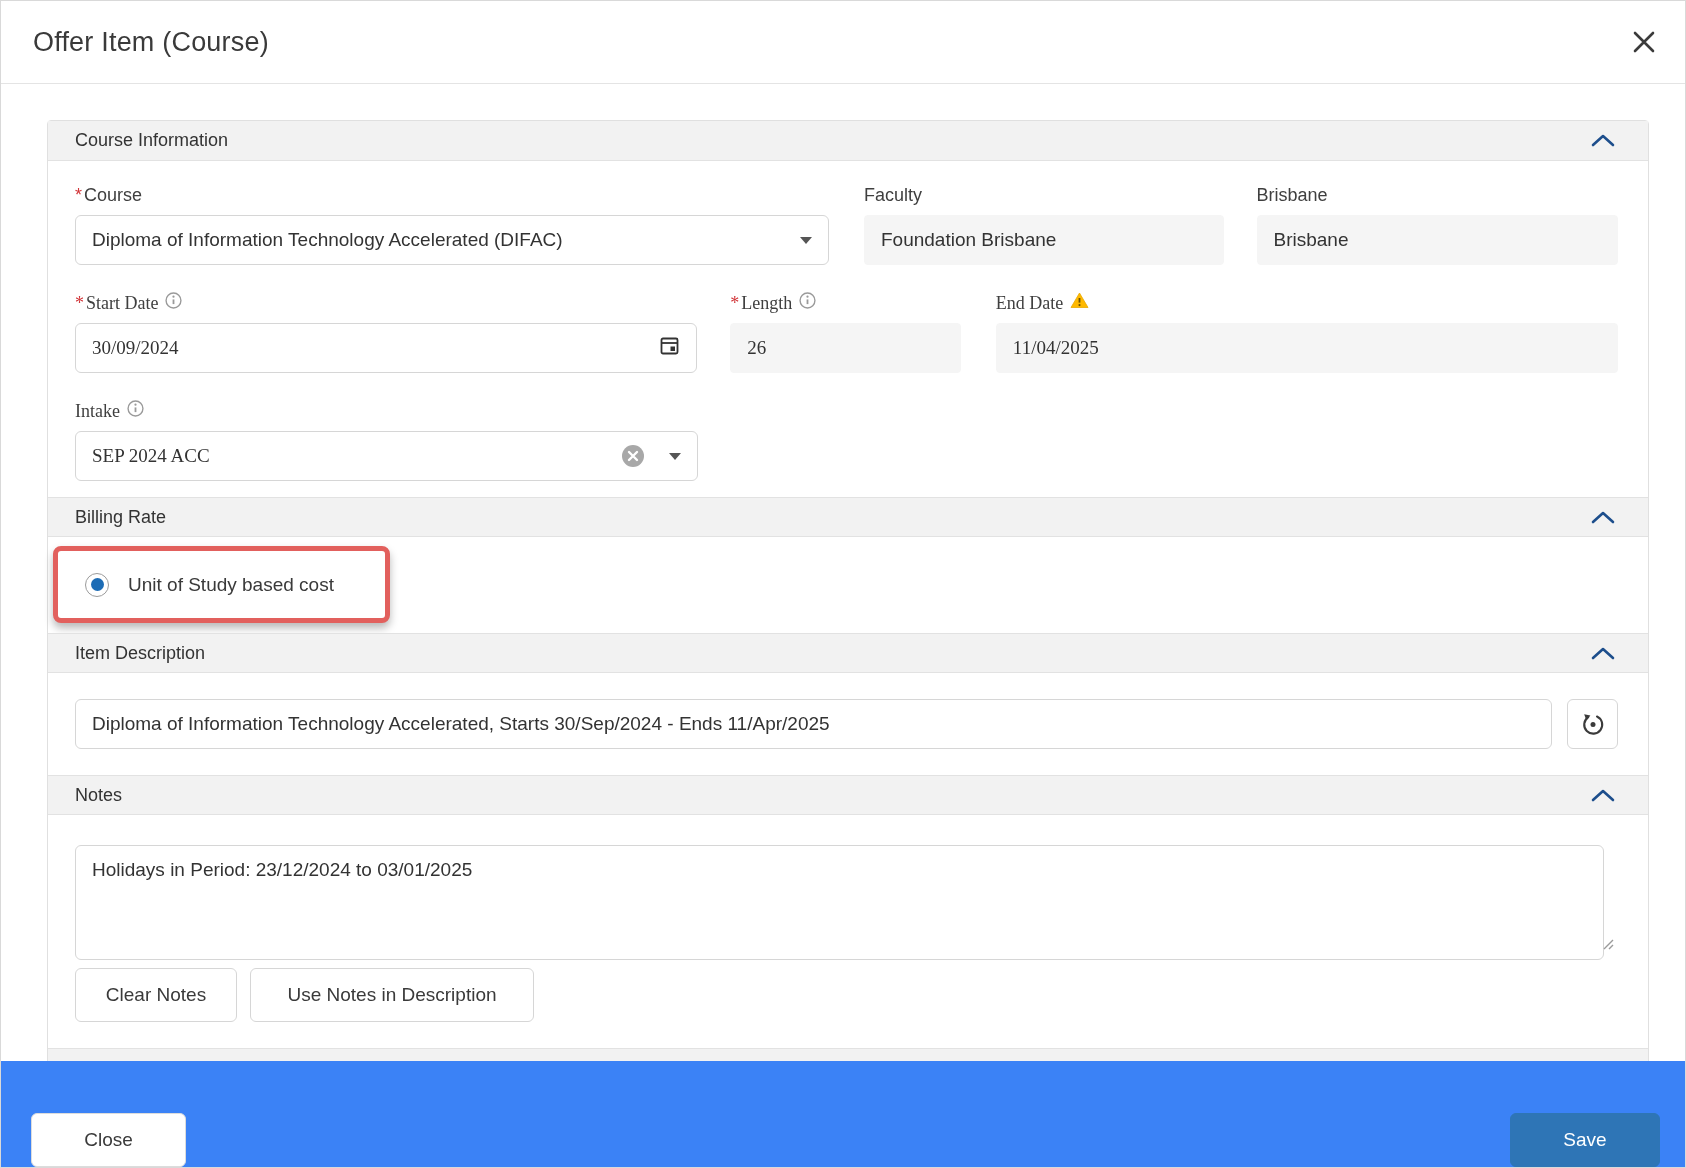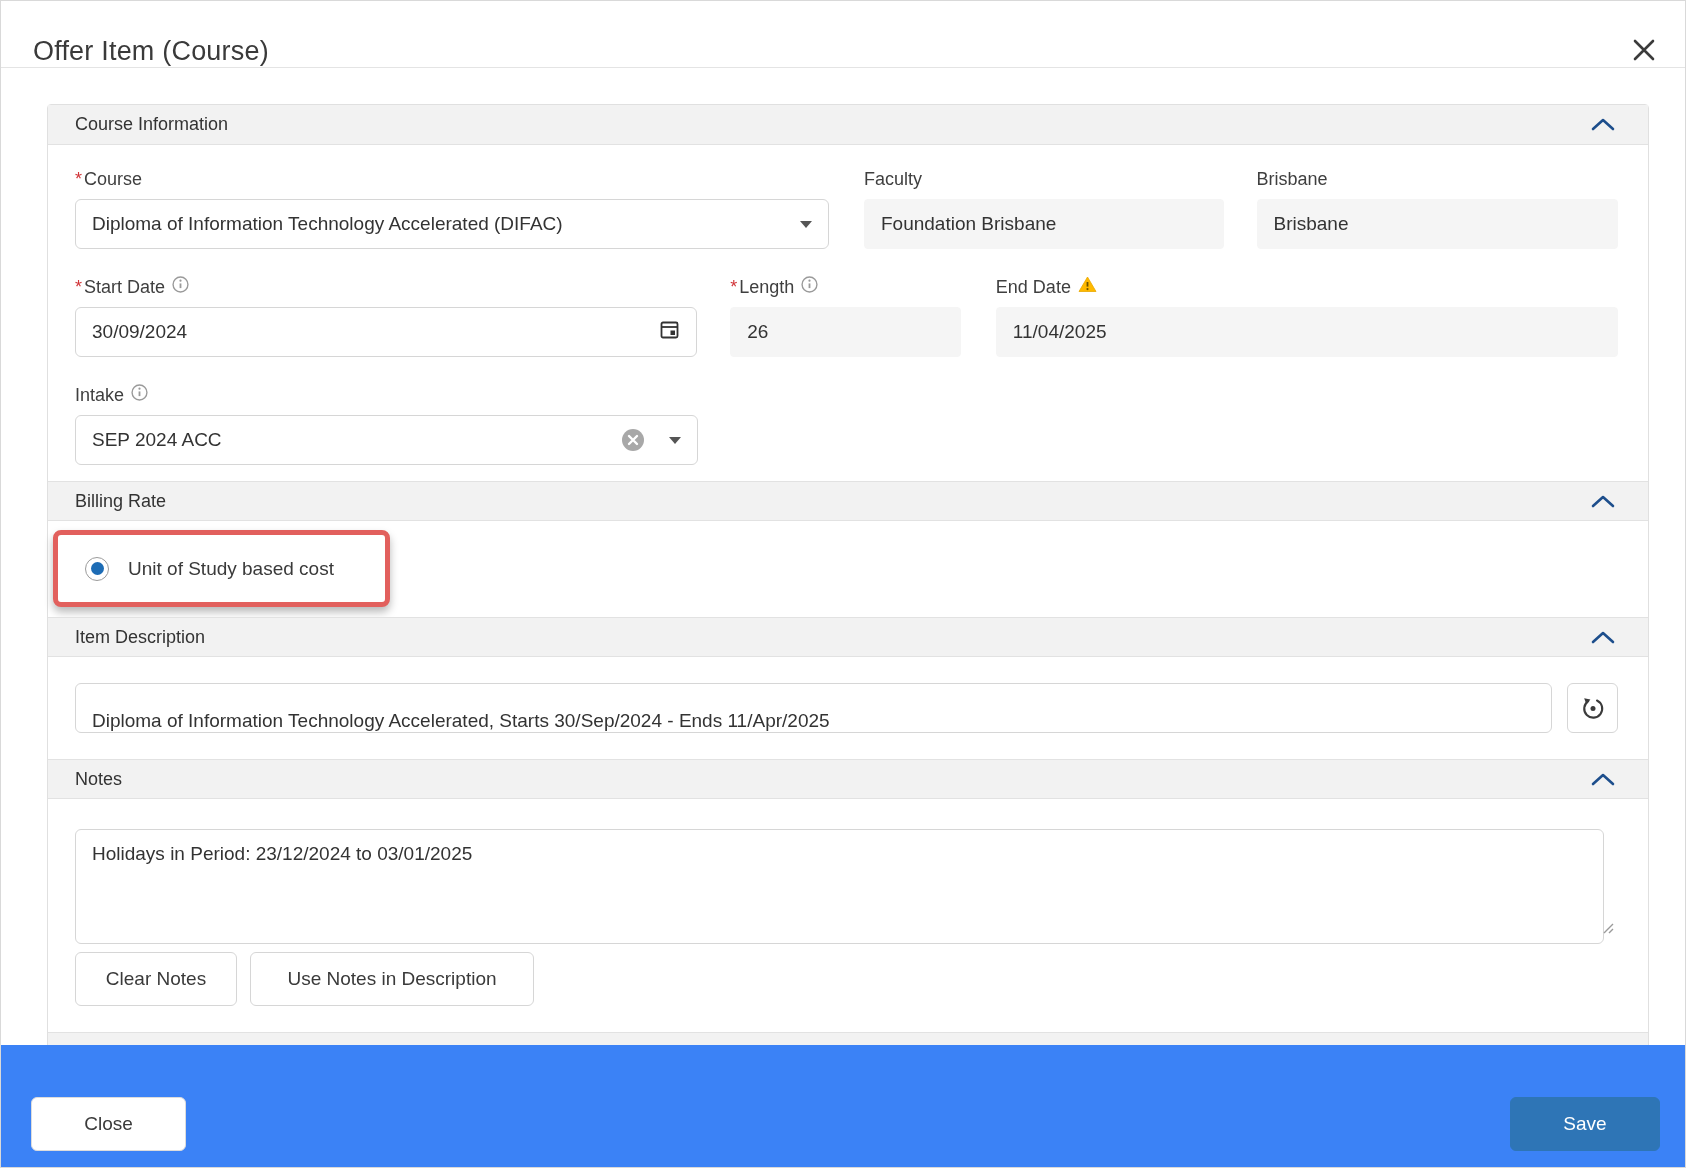--- a/index.html
+++ b/index.html
@@ -11,7 +11,7 @@
   }
   
   .modal-header {
-    height:67px; display:flex; align-items:flex-end; justify-content:space-between;
+    height:83px; display:flex; align-items:center; justify-content:space-between;
     padding:0 24px 0 32px; border-bottom:1px solid #e4e4e4;
   }
   .modal-title { font-size:27px; color:#3a3a3a; font-weight:400; letter-spacing:.2px; }

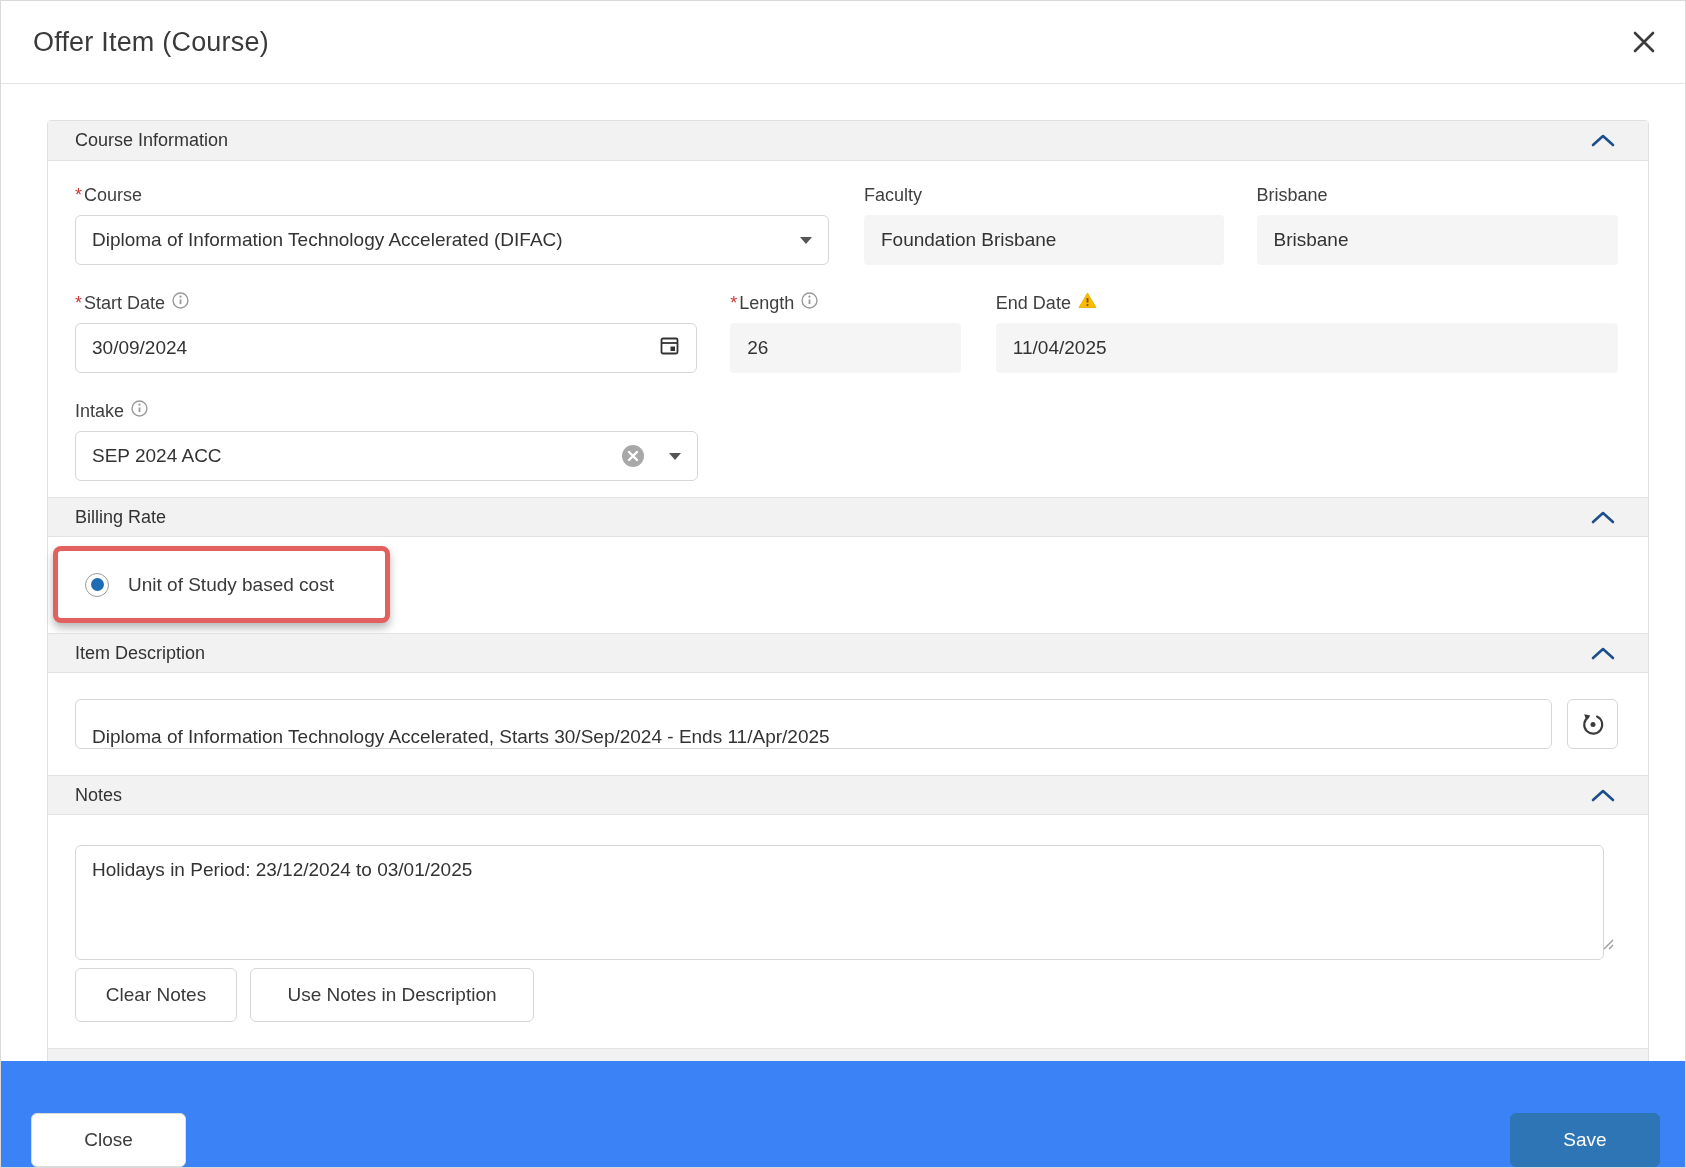--- a/index.html
+++ b/index.html
@@ -32,7 +32,7 @@
   .section-content { padding:22px 30px 16px 27px; background:#fff; }
   
   .row { display:flex; }
-  .row + .row { margin-top:26px; }
+  .row + .row { margin-top:26px;font-family:Liberation Serif, serif; }
   .fgroup { display:flex; flex-direction:column; }
   .flabel { font-size:18px; color:#3f3f3f; margin-bottom:8px; height:24px; display:flex; align-items:center; gap:7px; }
   .req { color:#d13438; margin-right:2px; }

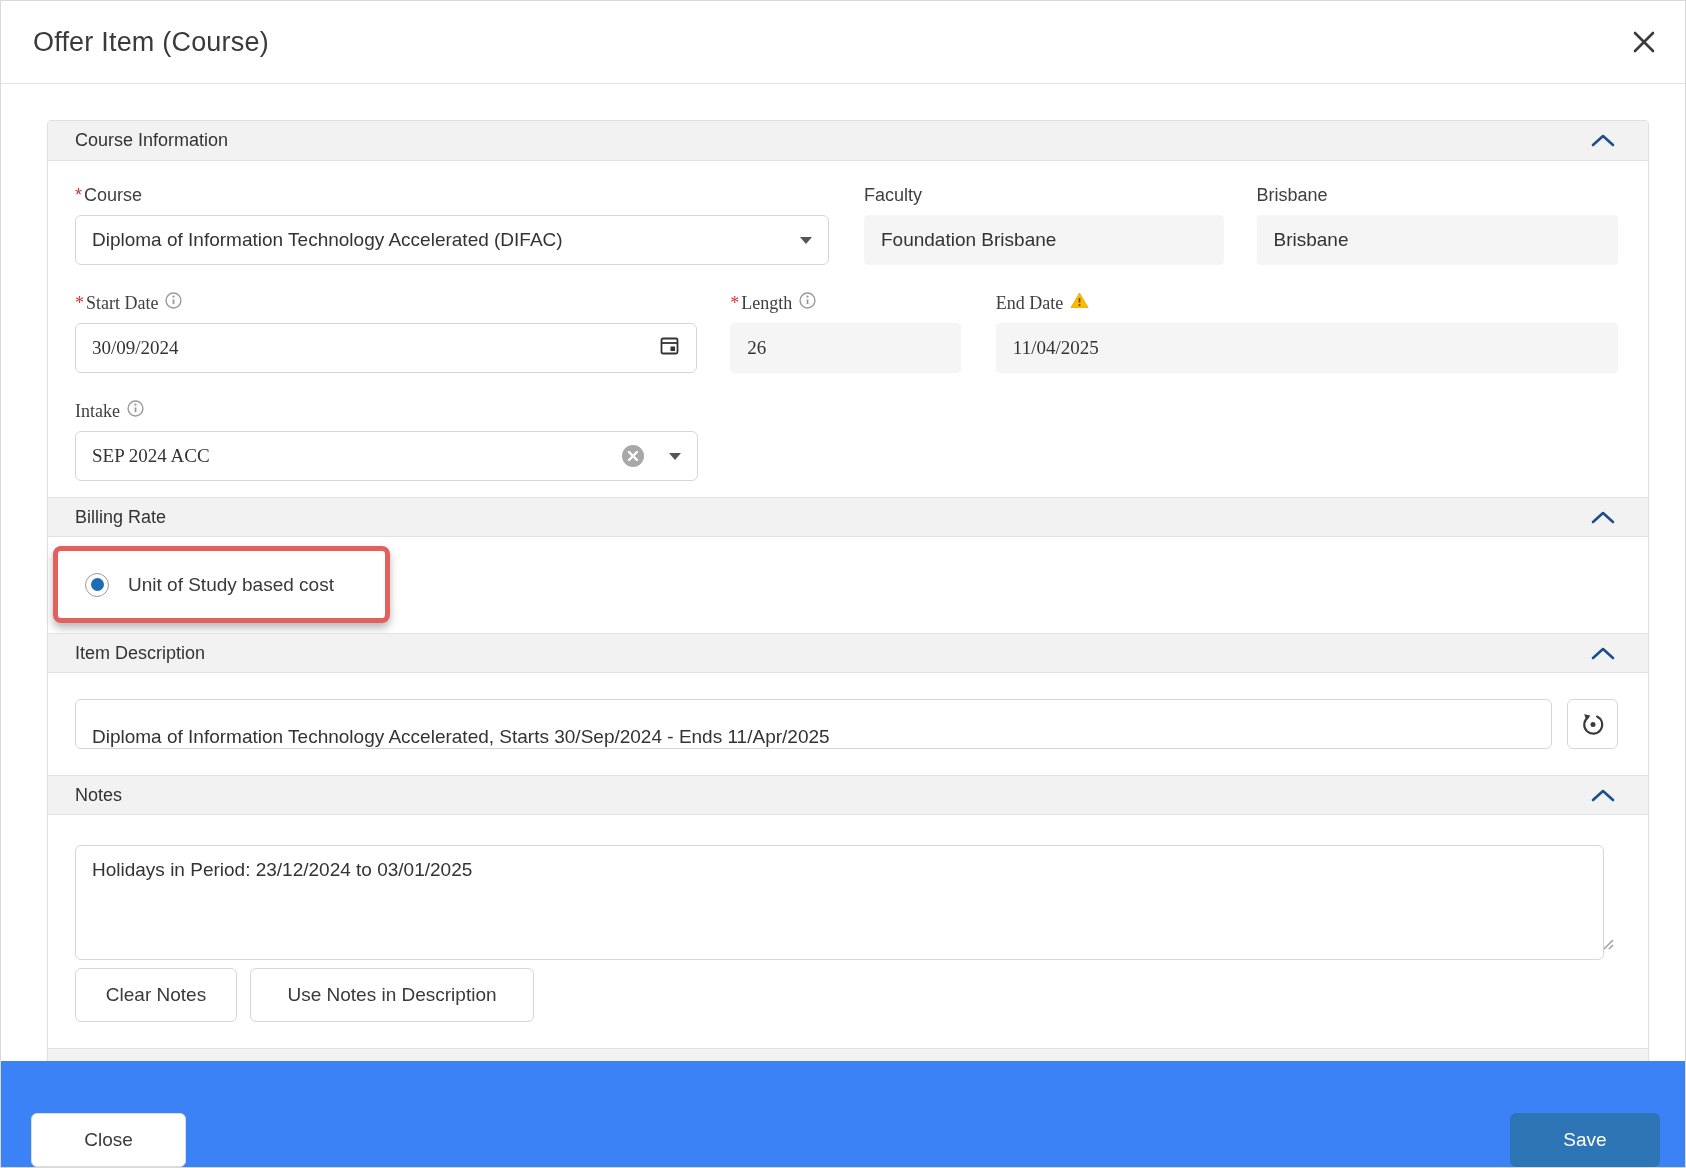--- a/index.html
+++ b/index.html
@@ -59,7 +59,7 @@
   .radio-label { font-size:19px; color:#3a3a3a; }
   
   .desc-content { padding:26px 30px 26px 27px; display:flex; align-items:center; }
-  .desc-input { width:1479px;align-items:flex-end; }
+  .desc-input { width:1479px; }
   .icon-btn { width:51px; height:50px; margin-left:15px; border:1px solid #d6d6d6; border-radius:6px; background:#fff;
     display:flex; align-items:center; justify-content:center; cursor:pointer; }
   

